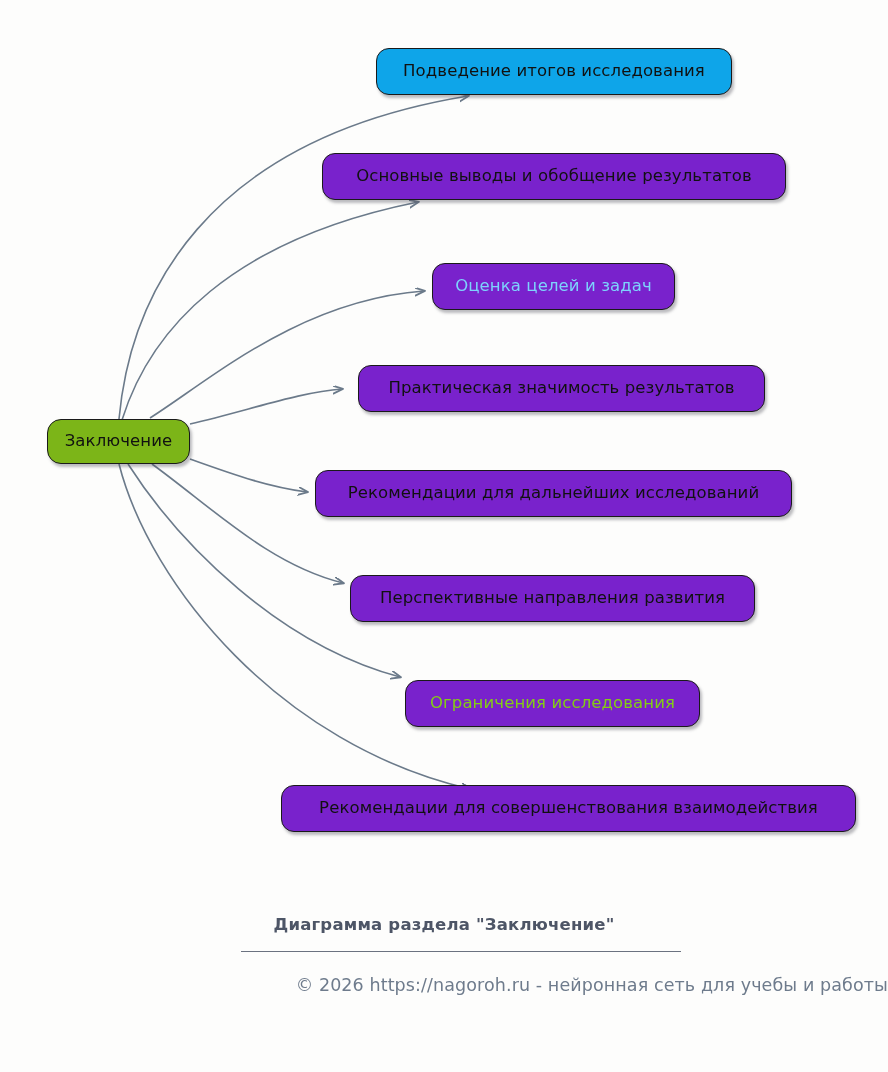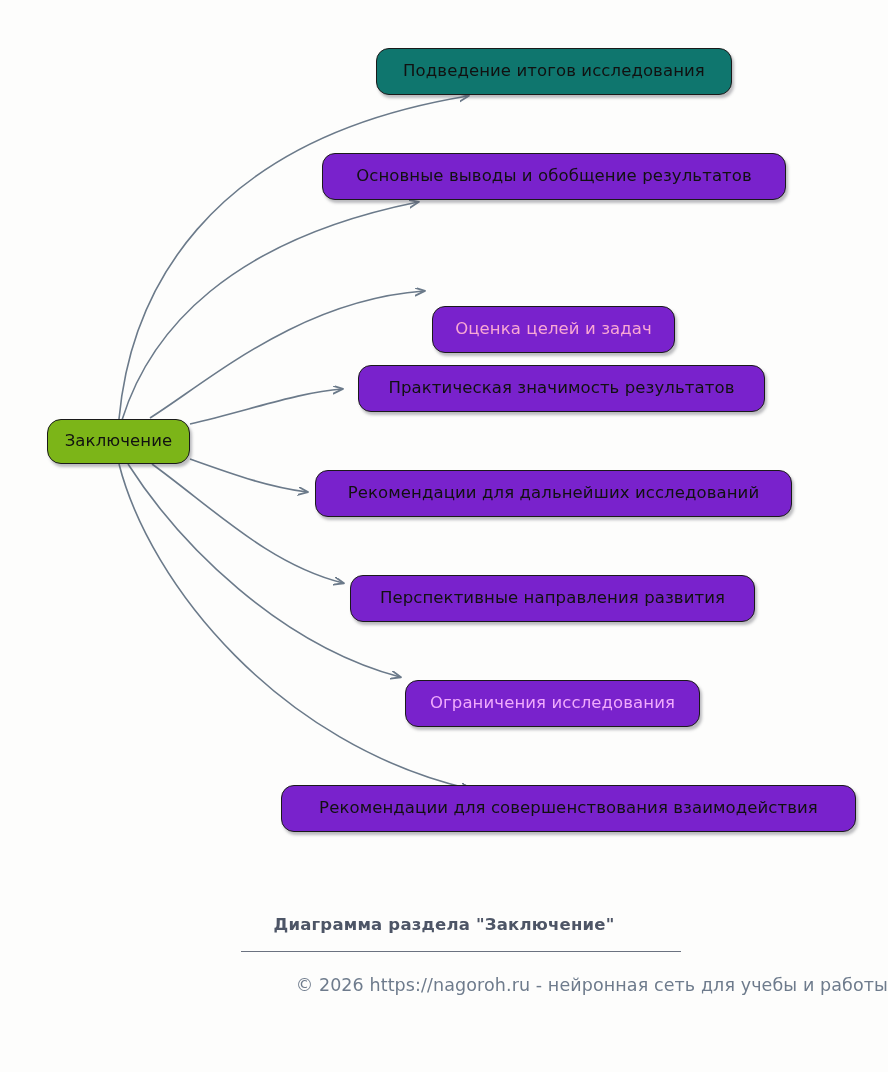--- a/index.html
+++ b/index.html
@@ -107,7 +107,7 @@
     <span class="node-label">Заключение</span>
   </div>
 
-  <div class="node node-child" style="left: 376px; top: 48px; width: 356px; height: 47px; background: #0f766e; border-color: rgb(26, 26, 26); color: rgb(17, 17, 17);">
+  <div class="node node-child" style="left: 376px; top: 48px; width: 356px; height: 47px; background: #0ea5e9; border-color: rgb(26, 26, 26); color: rgb(17, 17, 17);">
     <span class="node-label">Подведение итогов исследования</span>
   </div>
 

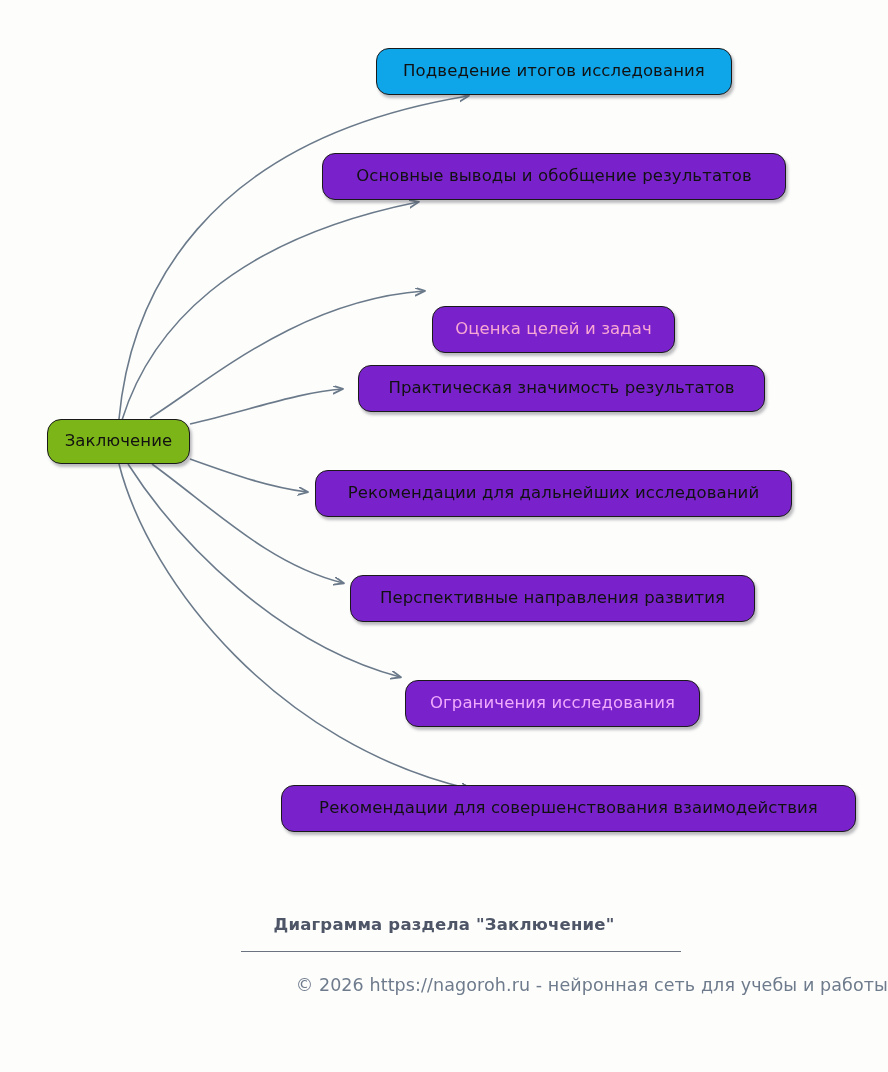--- a/index.html
+++ b/index.html
@@ -115,7 +115,7 @@
     <span class="node-label">Основные выводы и обобщение результатов</span>
   </div>
 
-  <div class="node node-child" style="left: 432px; top: 263px; width: 243px; height: 47px; background: rgb(121, 34, 204); border-color: rgb(26, 26, 26); color: #f9a8d4; margin-top: 43px;">
+  <div class="node node-child" style="left: 432px; top: 263px; width: 243px; height: 47px; background: rgb(121, 34, 204); border-color: rgb(26, 26, 26); color: #7dd3fc;">
     <span class="node-label">Оценка целей и задач</span>
   </div>
 

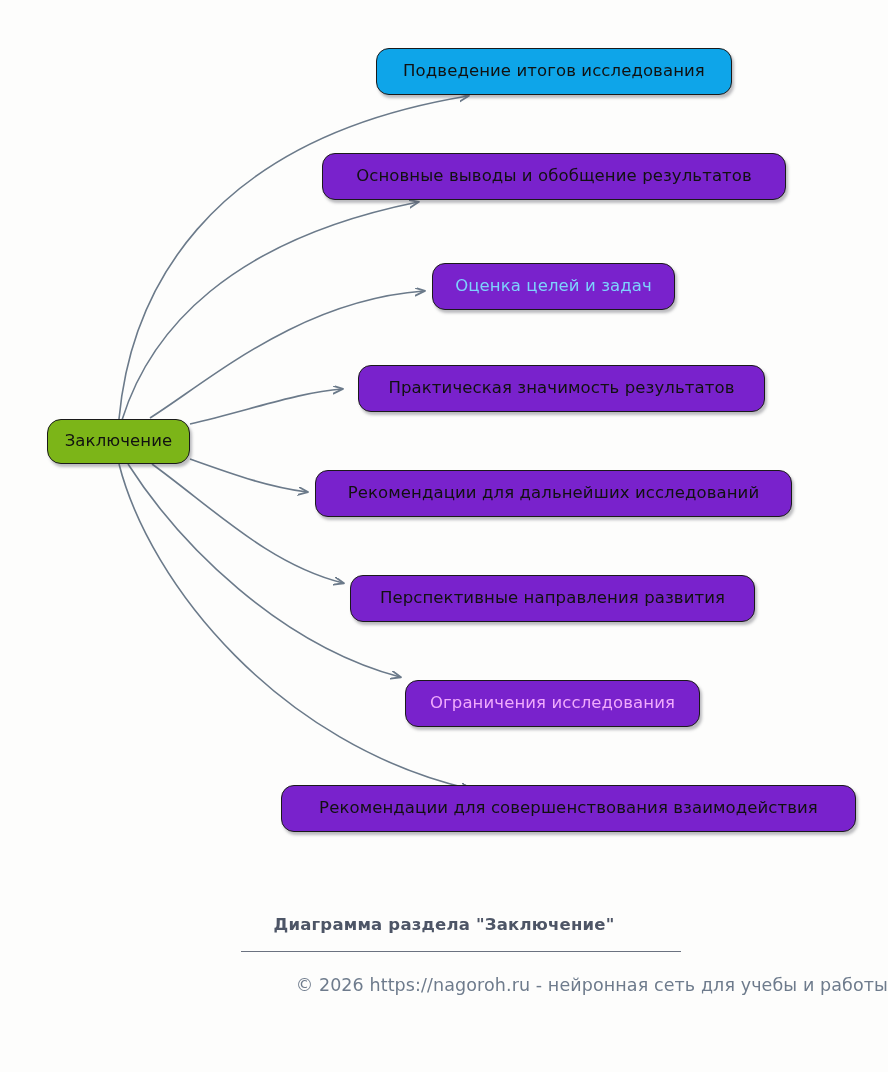--- a/index.html
+++ b/index.html
@@ -131,7 +131,7 @@
     <span class="node-label">Перспективные направления развития</span>
   </div>
 
-  <div class="node node-child" style="left: 405px; top: 680px; width: 295px; height: 47px; background: rgb(121, 34, 204); border-color: rgb(26, 26, 26); color: #f0abfc;">
+  <div class="node node-child" style="left: 405px; top: 680px; width: 295px; height: 47px; background: rgb(121, 34, 204); border-color: rgb(26, 26, 26); color: #84cc16;">
     <span class="node-label">Ограничения исследования</span>
   </div>
 

